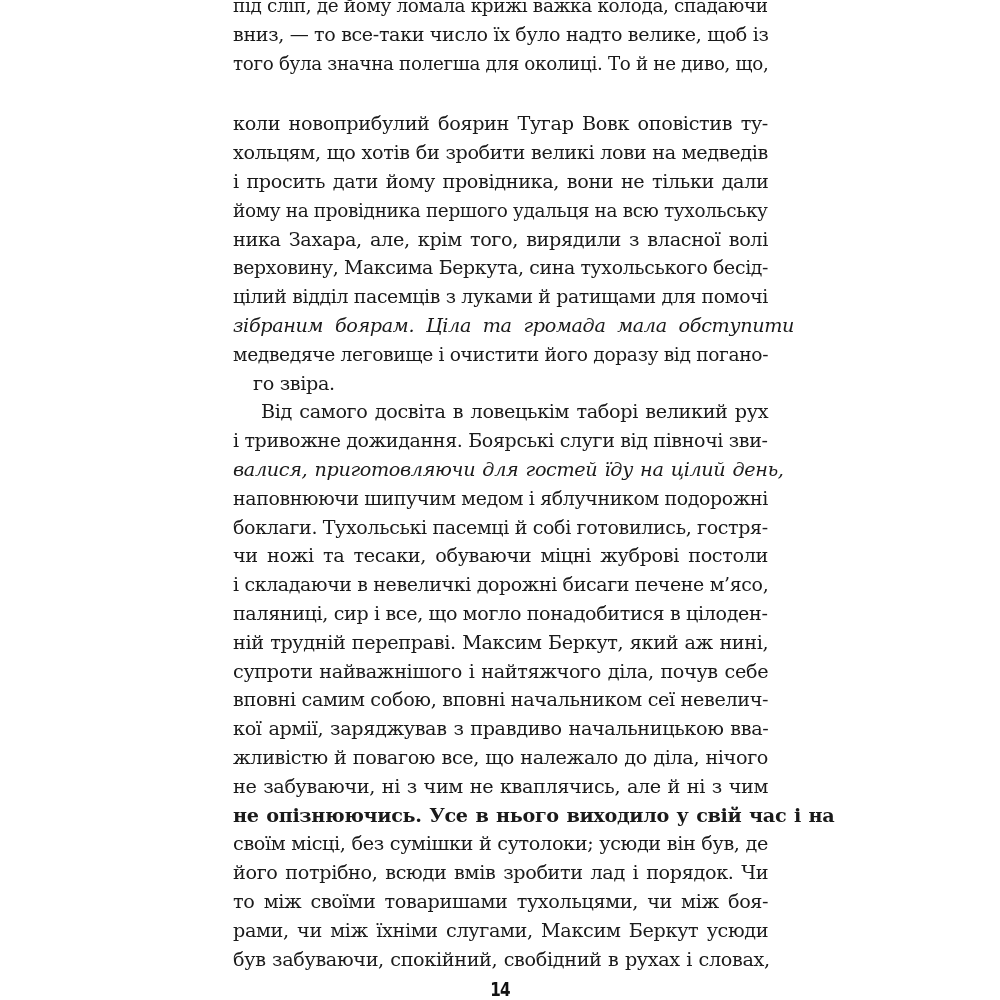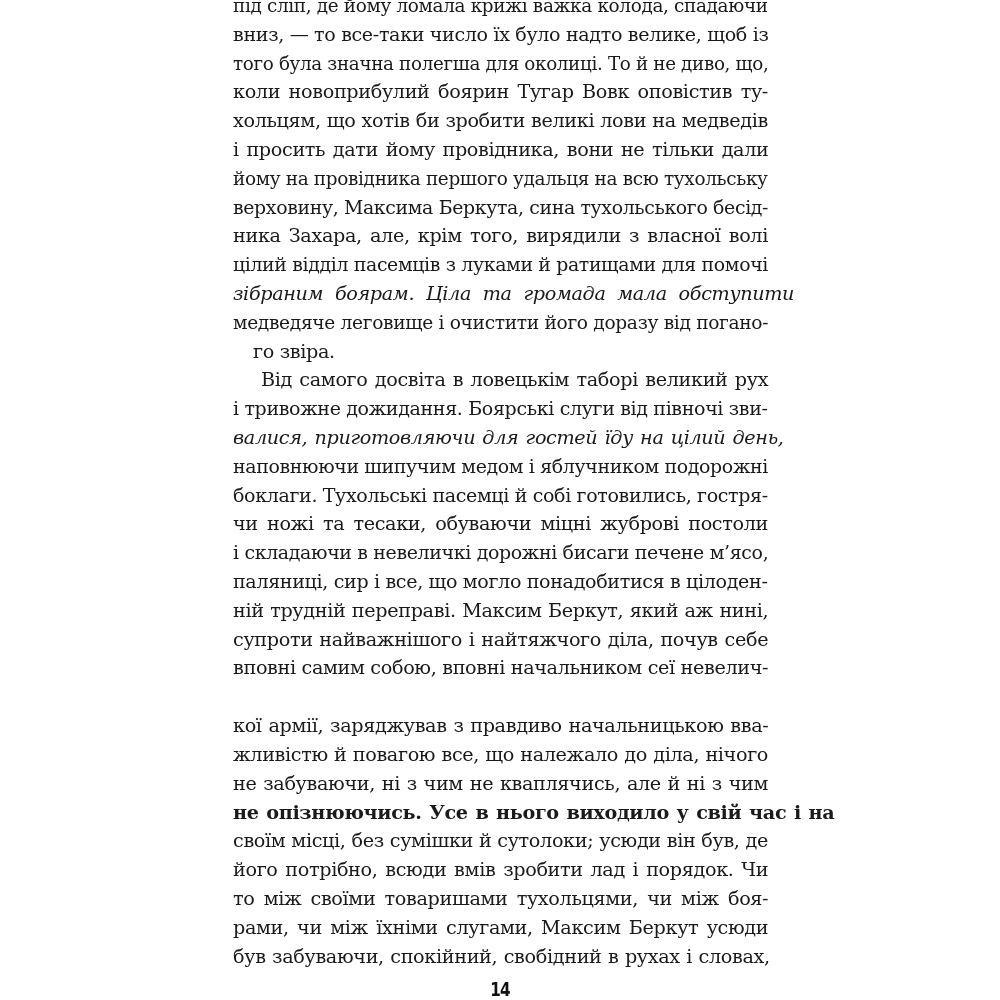--- a/index.html
+++ b/index.html
@@ -71,7 +71,7 @@
     <span class="line"><span class="line-inner" style="white-space: nowrap; display: inline-block; width: auto; transform-origin: left center; transform: scaleX(0.994424);">вниз, — то все-таки число їх було надто велике, щоб із</span></span>
     <span class="line"><span class="line-inner" style="white-space: nowrap; display: inline-block; width: auto; transform-origin: left center; transform: scaleX(0.953654);">того була значна полегша для околиці. То й не диво, що,</span></span>
     <span class="line">
-      <span class="line-inner" style="white-space: nowrap; display: block; width: 100%; word-spacing: 2.66667px;">коли новоприбулий боярин Тугар Вовк оповістив ту-</span>
+      <span class="line-inner" style="white-space: nowrap; display: block; width: 100%; word-spacing: 2.66667px; margin-top: 32px;">коли новоприбулий боярин Тугар Вовк оповістив ту-</span>
     </span>
     <span class="line">
       <span class="line-inner" style="white-space: nowrap; display: block; width: 100%; word-spacing: 0.25px;">хольцям, що хотів би зробити великі лови на медведів</span>

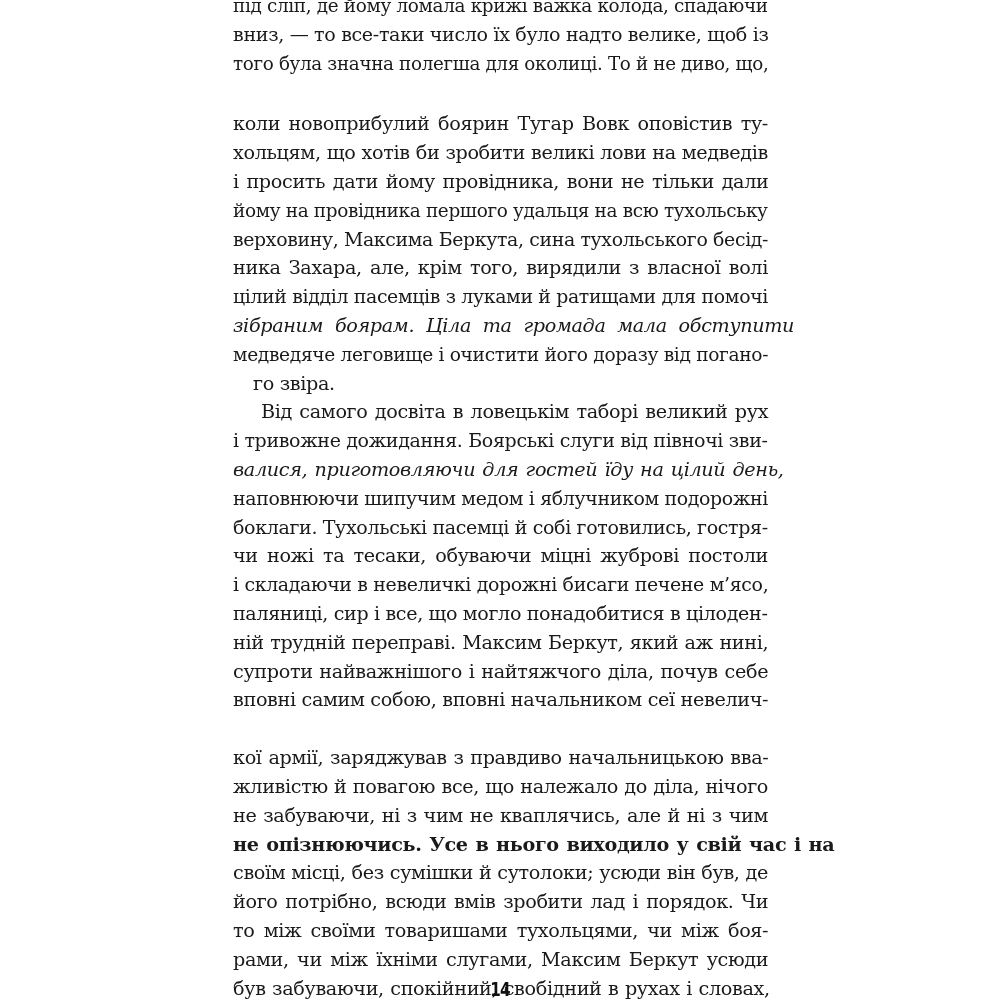--- a/index.html
+++ b/index.html
@@ -80,10 +80,10 @@
       <span class="line-inner" style="white-space: nowrap; display: block; width: 100%; word-spacing: 1.875px;">і просить дати йому провідника, вони не тільки дали</span>
     </span>
     <span class="line"><span class="line-inner" style="white-space: nowrap; display: inline-block; width: auto; transform-origin: left center; transform: scaleX(0.960503);">йому на провідника першого удальця на всю тухольську</span></span>
-    <span class="line"><span class="line-inner" style="white-space: nowrap; display: inline-block; width: auto; transform-origin: left center; transform: scaleX(0.983456);">верховину, Максима Беркута, сина тухольського бесід-</span></span>
     <span class="line">
       <span class="line-inner" style="white-space: nowrap; display: block; width: 100%; word-spacing: 2.375px;">ника Захара, але, крім того, вирядили з власної волі</span>
     </span>
+    <span class="line"><span class="line-inner" style="white-space: nowrap; display: inline-block; width: auto; transform-origin: left center; transform: scaleX(0.983456);">верховину, Максима Беркута, сина тухольського бесід-</span></span>
     <span class="line"><span class="line-inner" style="white-space: nowrap; display: inline-block; width: auto; transform-origin: left center; transform: scaleX(0.983456);">цілий відділ пасемців з луками й ратищами для помочі</span></span>
     <span class="line">
       <span class="line-inner" style="white-space: nowrap; display: block; width: 100%; word-spacing: 6px; font-style: italic;">зібраним боярам. Ціла та громада мала обступити</span>

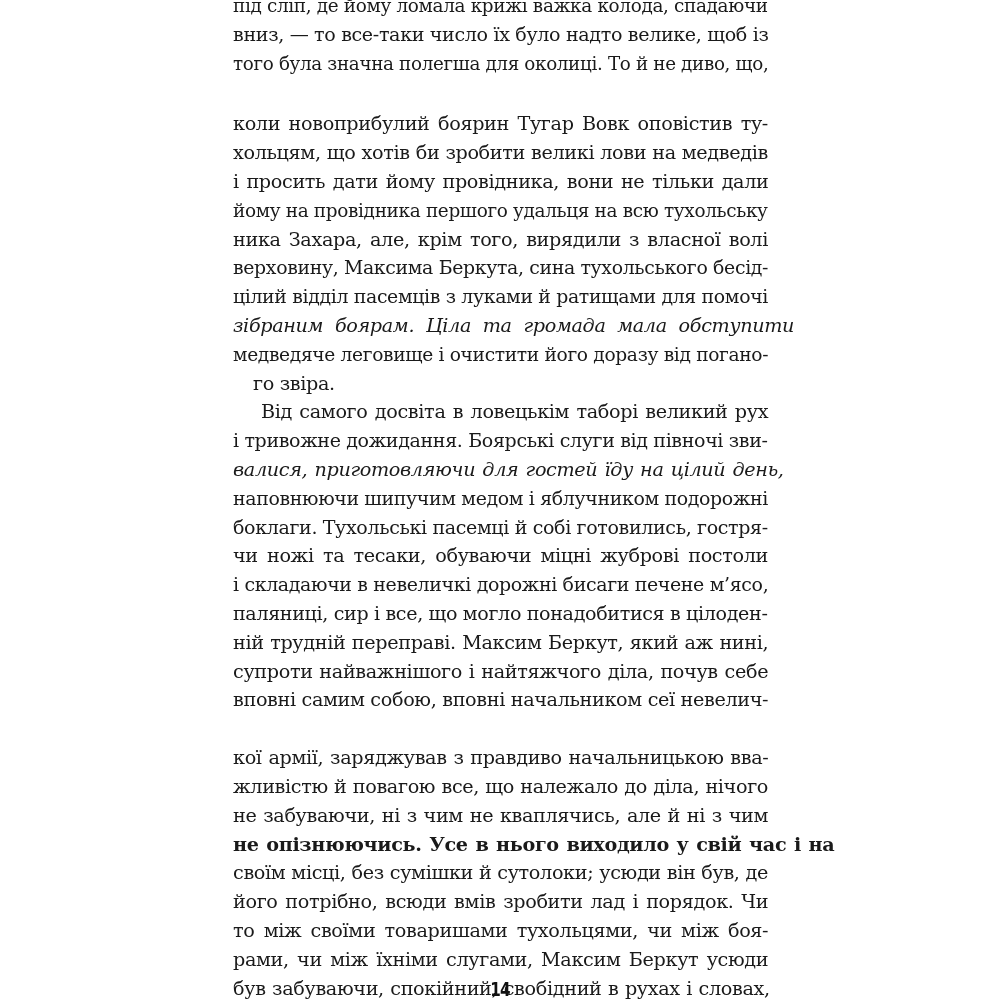--- a/index.html
+++ b/index.html
@@ -116,7 +116,7 @@
       <span class="line-inner" style="white-space: nowrap; display: block; width: 100%; word-spacing: 0px;">вповні самим собою, вповні начальником сеї невелич-</span>
     </span>
     <span class="line">
-      <span class="line-inner" style="white-space: nowrap; display: block; width: 100%; word-spacing: 1px; margin-top: 29px;">кої армії, заряджував з правдиво начальницькою вва-</span>
+      <span class="line-inner" style="white-space: nowrap; display: block; width: 100%; word-spacing: 1px;">кої армії, заряджував з правдиво начальницькою вва-</span>
     </span>
     <span class="line">
       <span class="line-inner" style="white-space: nowrap; display: block; width: 100%; word-spacing: 0.5px;">жливістю й повагою все, що належало до діла, нічого</span>

